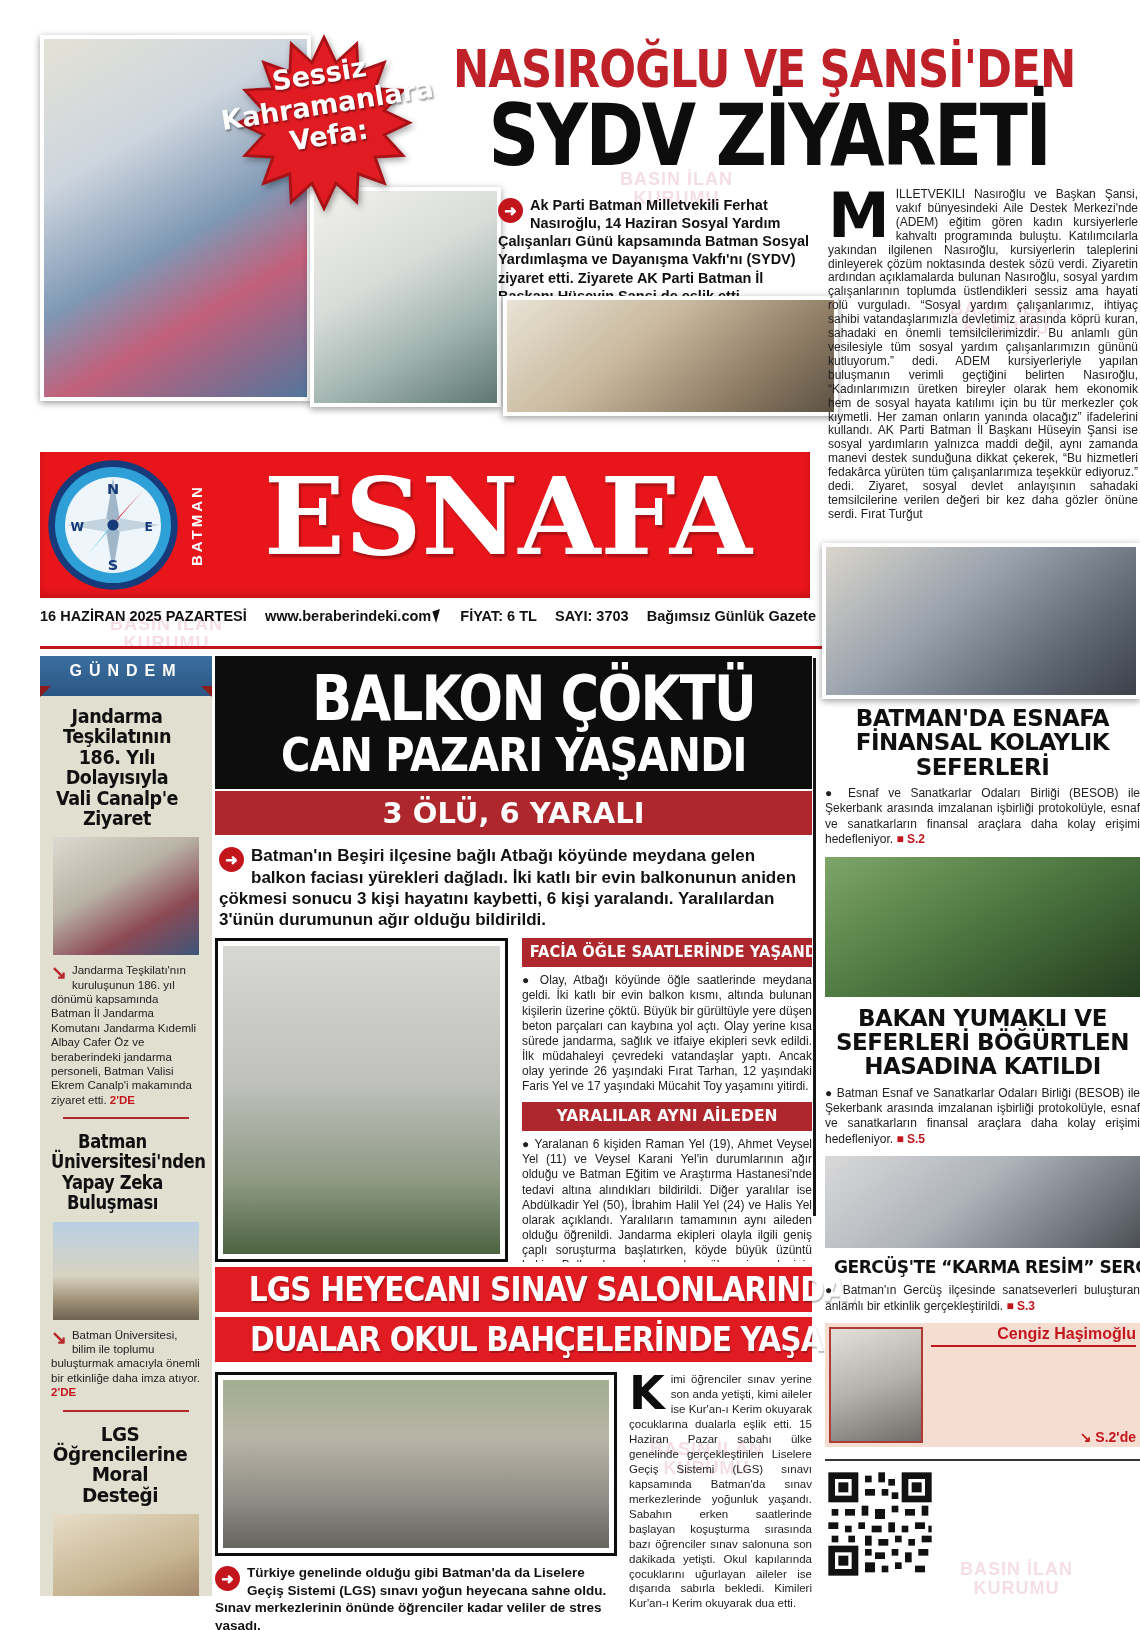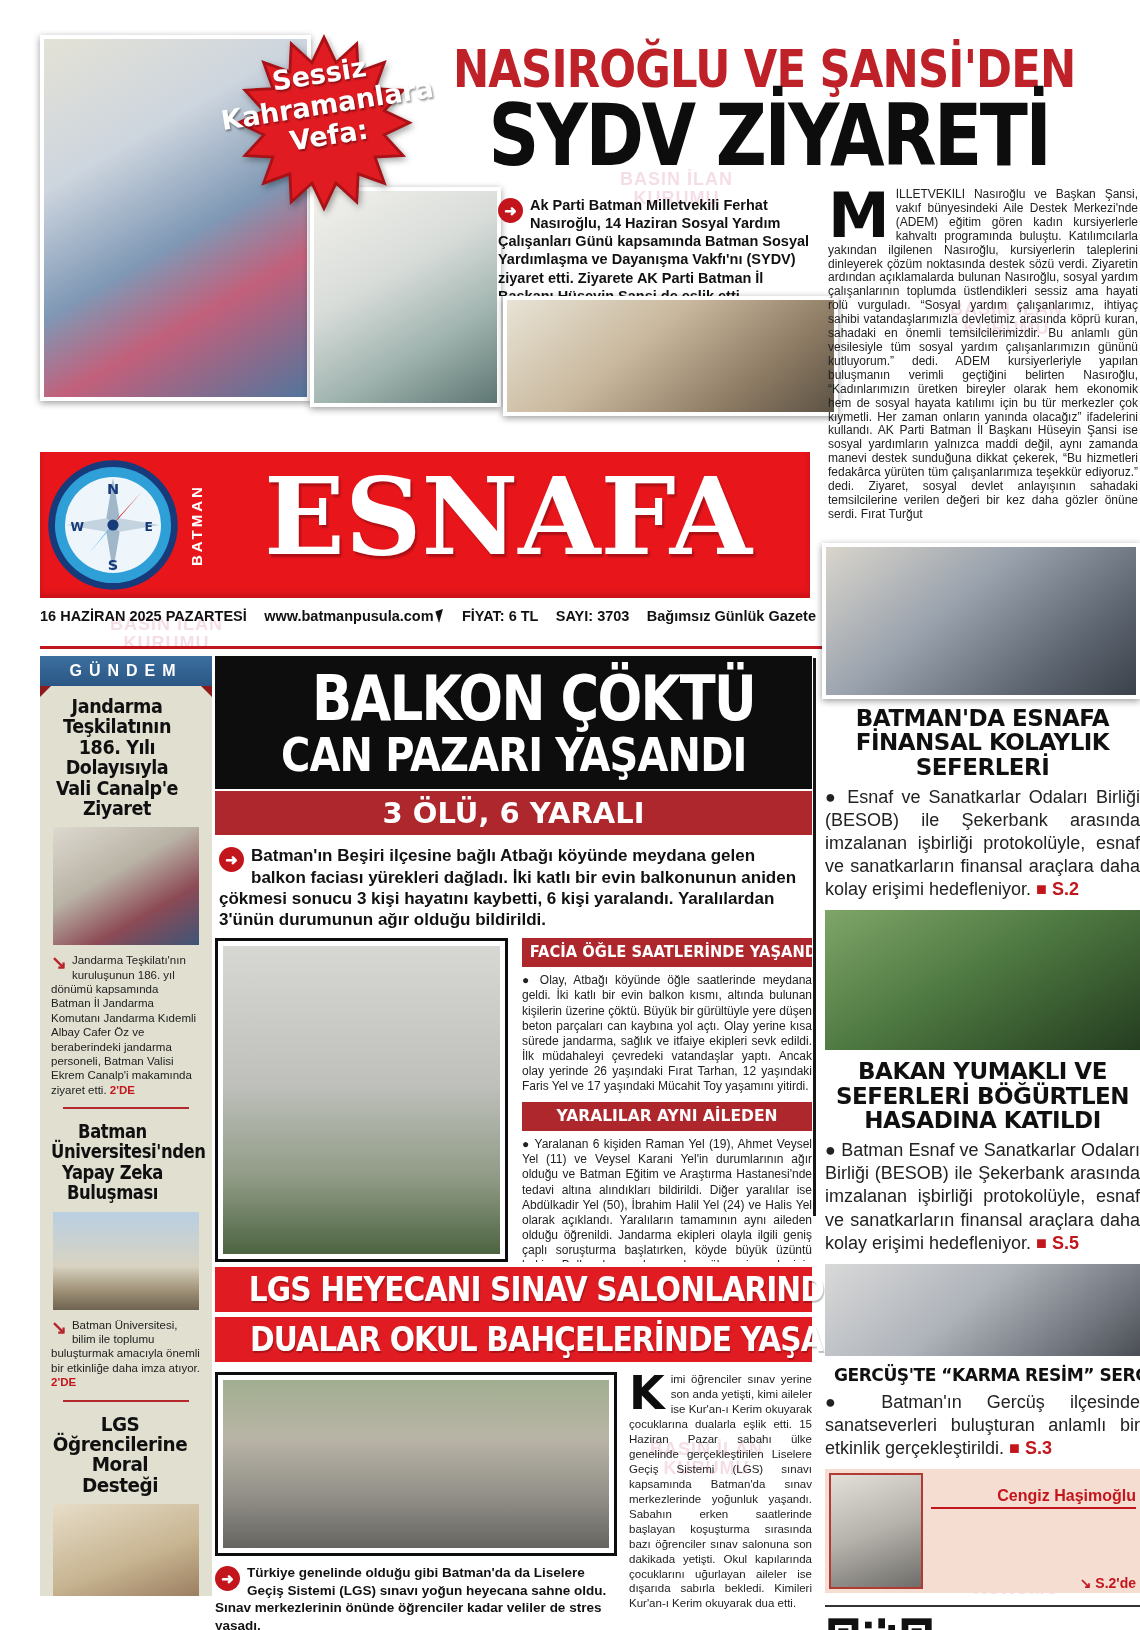--- a/index.html
+++ b/index.html
@@ -218,7 +218,7 @@
   <div class="abs" id="dateline">
     <span>16 HAZİRAN 2025 PAZARTESİ</span>
     <span style="display:flex;align-items:center;">
-      <span>www.batmanpusula.com</span>
+      <span>www.beraberindeki.com</span>
       <span class="cursor"></span>
     </span>
     <span>FİYAT: 6 TL</span>

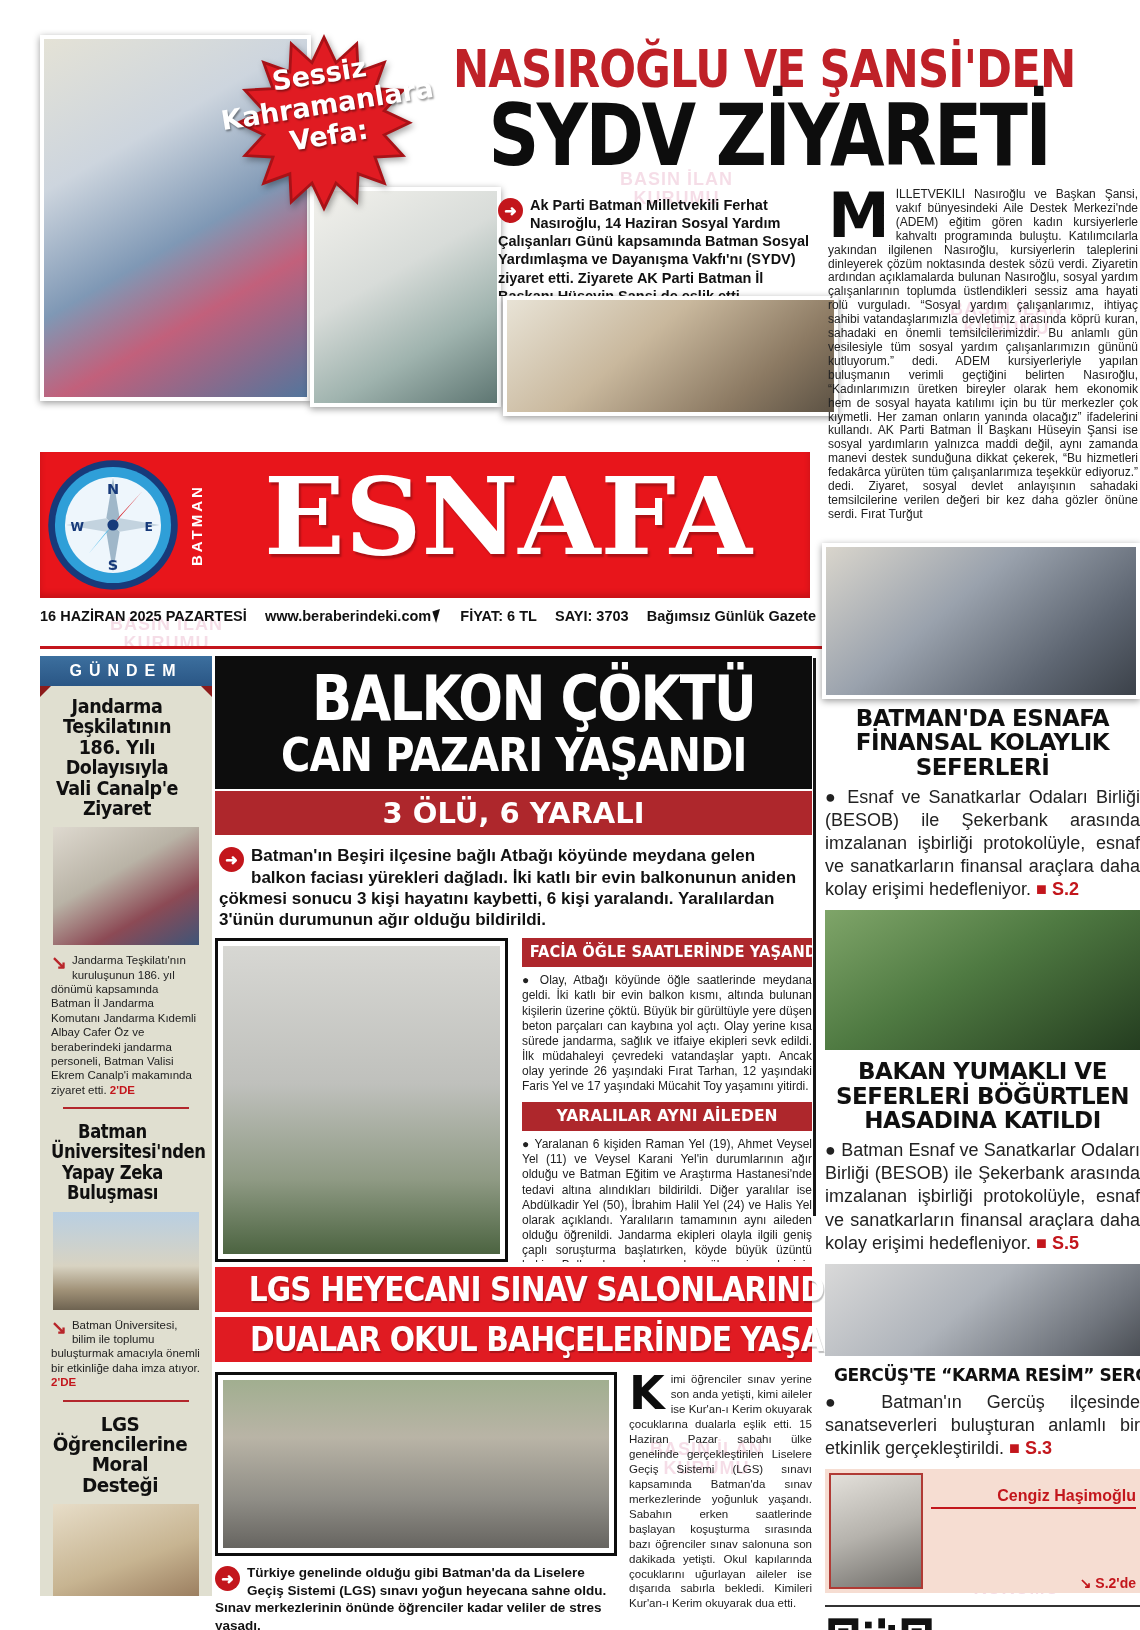--- a/index.html
+++ b/index.html
@@ -62,7 +62,7 @@
   #toprule{left:40px;top:646px;width:1100px;height:3px;background:#c3161c;}
   
   #sidebar{left:40px;top:656px;width:172px;height:940px;background:#e0dfd0;overflow:hidden;}
-  #gundem-bar{height:30px;background:linear-gradient(180deg,#3c6f9e,#2a5685);color:#fff;text-align:center;
+  #gundem-bar{height:40px;background:linear-gradient(180deg,#3c6f9e,#2a5685);color:#fff;text-align:center;
     font-weight:800;font-size:16px;letter-spacing:7px;line-height:30px;position:relative;}
   .flag{position:absolute;top:30px;width:0;height:0;}
   .flag.l{left:0;border-top:11px solid #8c1b1b;border-right:11px solid transparent;}

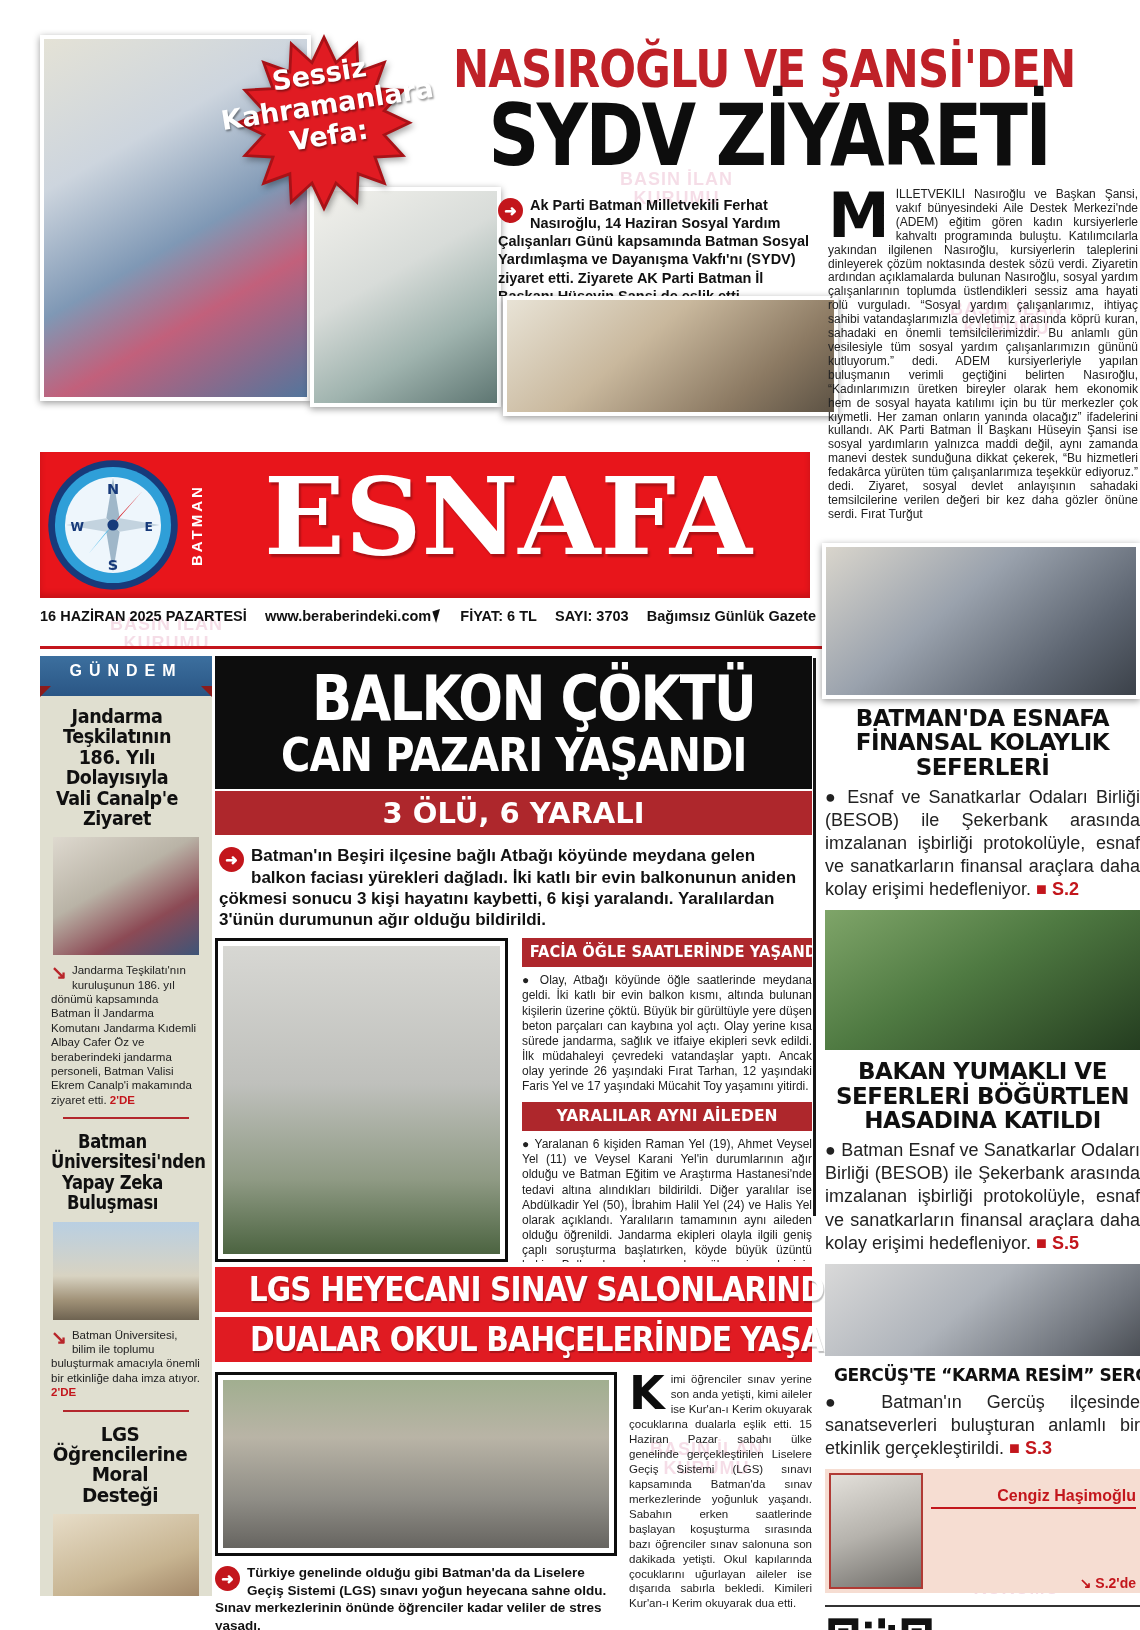--- a/index.html
+++ b/index.html
@@ -104,7 +104,7 @@
   .rc-title{font-size:23px;font-weight:800;line-height:1.06;text-align:center;color:#101010;
     letter-spacing:-.5px;font-family:"DejaVu Sans",sans-serif;margin:6px 0 7px 0;}
   .rc-title.small{font-size:18px;}
-  .rc-text{font-size:18px;line-height:1.28;text-align:justify;color:#222;}
+  .rc-text{font-size:12px;line-height:1.28;text-align:justify;color:#222;}
   .rc-ref{color:#c3161c;font-weight:800;}
   .rc-photo{width:315px;margin:9px 0;}
   

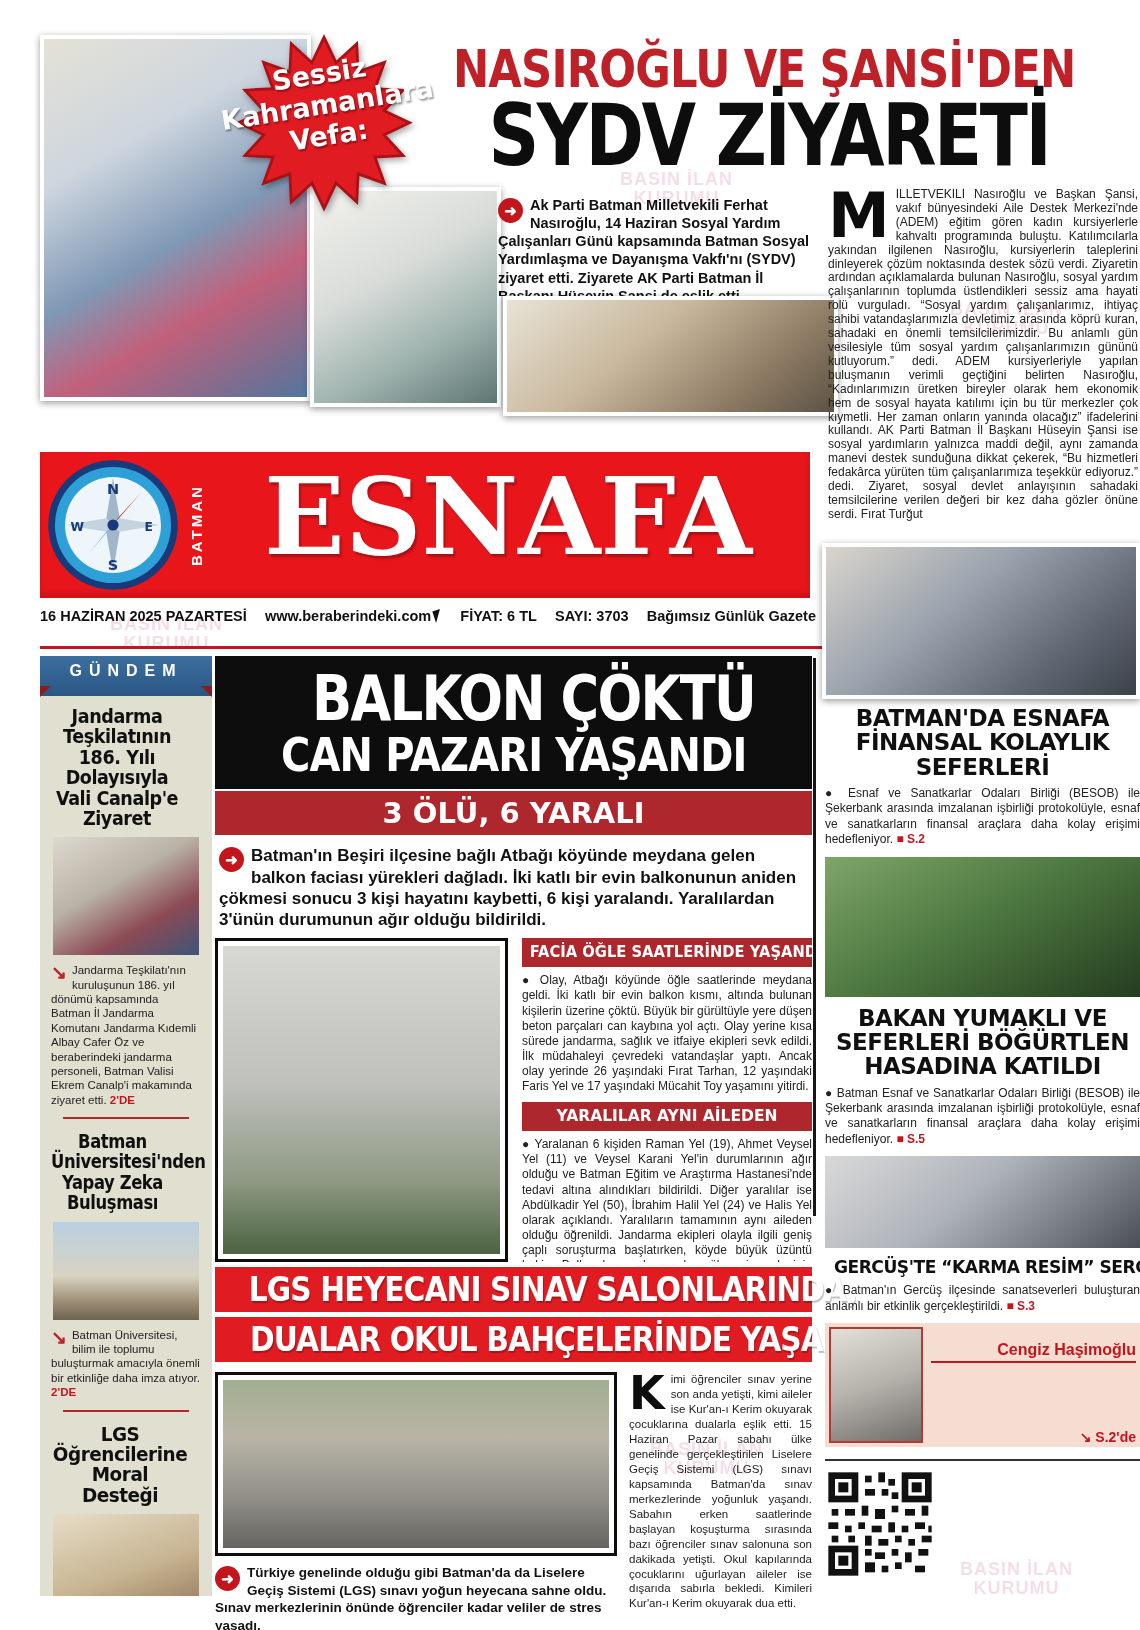--- a/index.html
+++ b/index.html
@@ -110,7 +110,7 @@
   
   .colm{display:flex;background:#f6ddd2;margin-top:9px;min-height:96px;}
   .colm-photo{width:90px;height:112px;border:2px solid #b03a34;margin:4px 8px 4px 4px;flex:none;}
-  .colm-body{flex:1;display:flex;flex-direction:column;padding:18px 4px 2px 0;}
+  .colm-body{flex:1;display:flex;flex-direction:column;padding:2px 4px 2px 0;}
   .colm-name{color:#c3161c;font-weight:800;font-size:16px;text-align:right;border-bottom:2px solid #c3161c;
     padding-bottom:2px;}
   .colm-title{color:#3c3c3c;font-weight:800;font-size:17px;text-align:center;line-height:1.1;margin:8px 0 4px 0;

